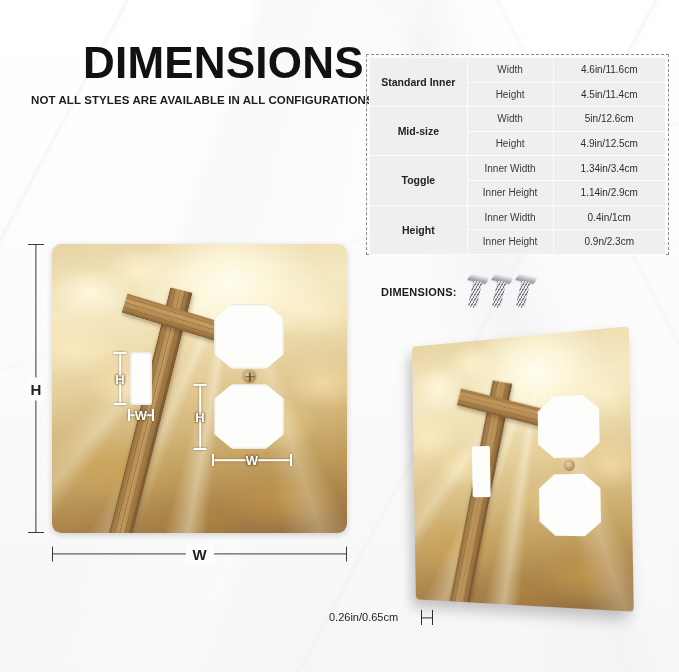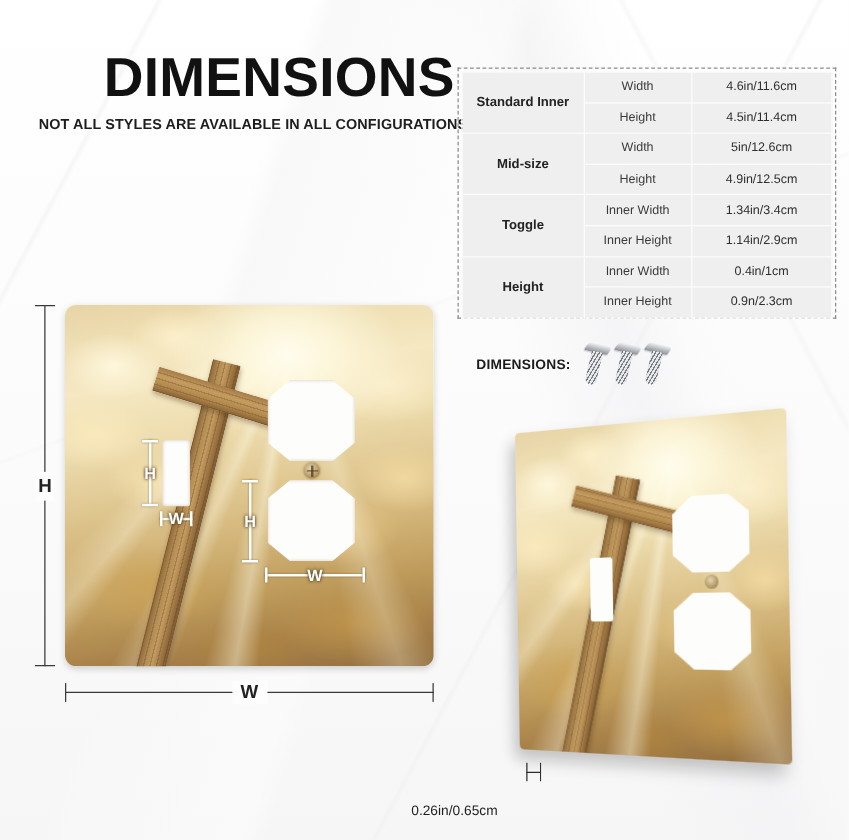--- a/index.html
+++ b/index.html
@@ -239,7 +239,7 @@
   }
   #thickness-label {
     position: absolute; left: 329px; top: 611px;
-    font-size: 11px; color: #1e1e1e; white-space: nowrap; margin-top: 32px;
+    font-size: 11px; color: #1e1e1e; white-space: nowrap;
   }
   #thickness-mark {
     position: absolute; left: 421px; top: 610px;

